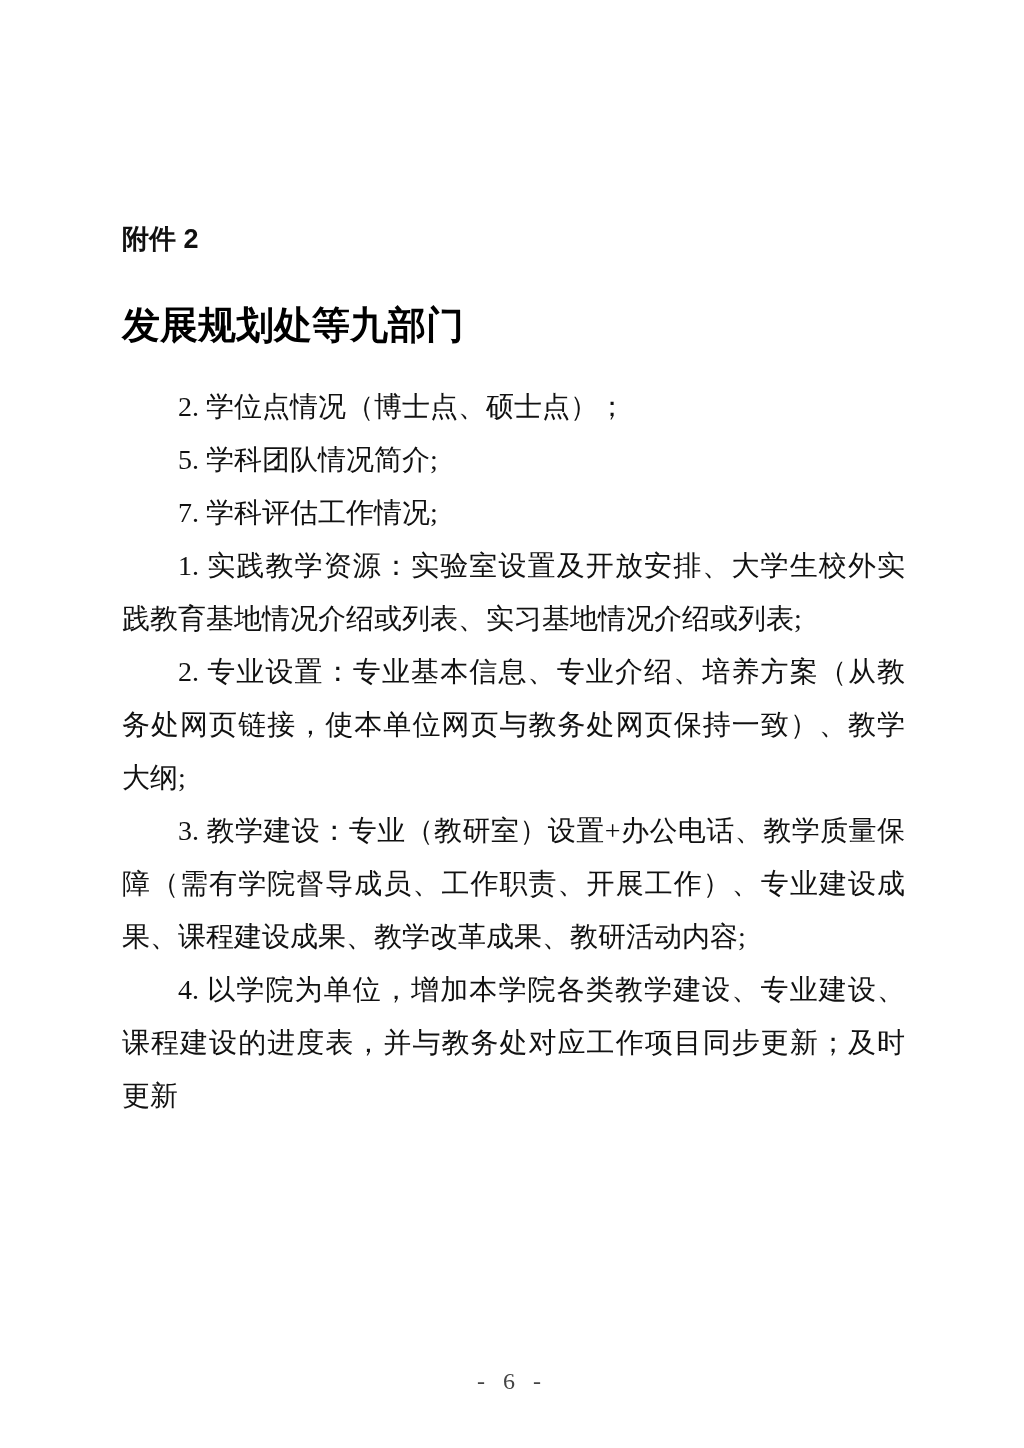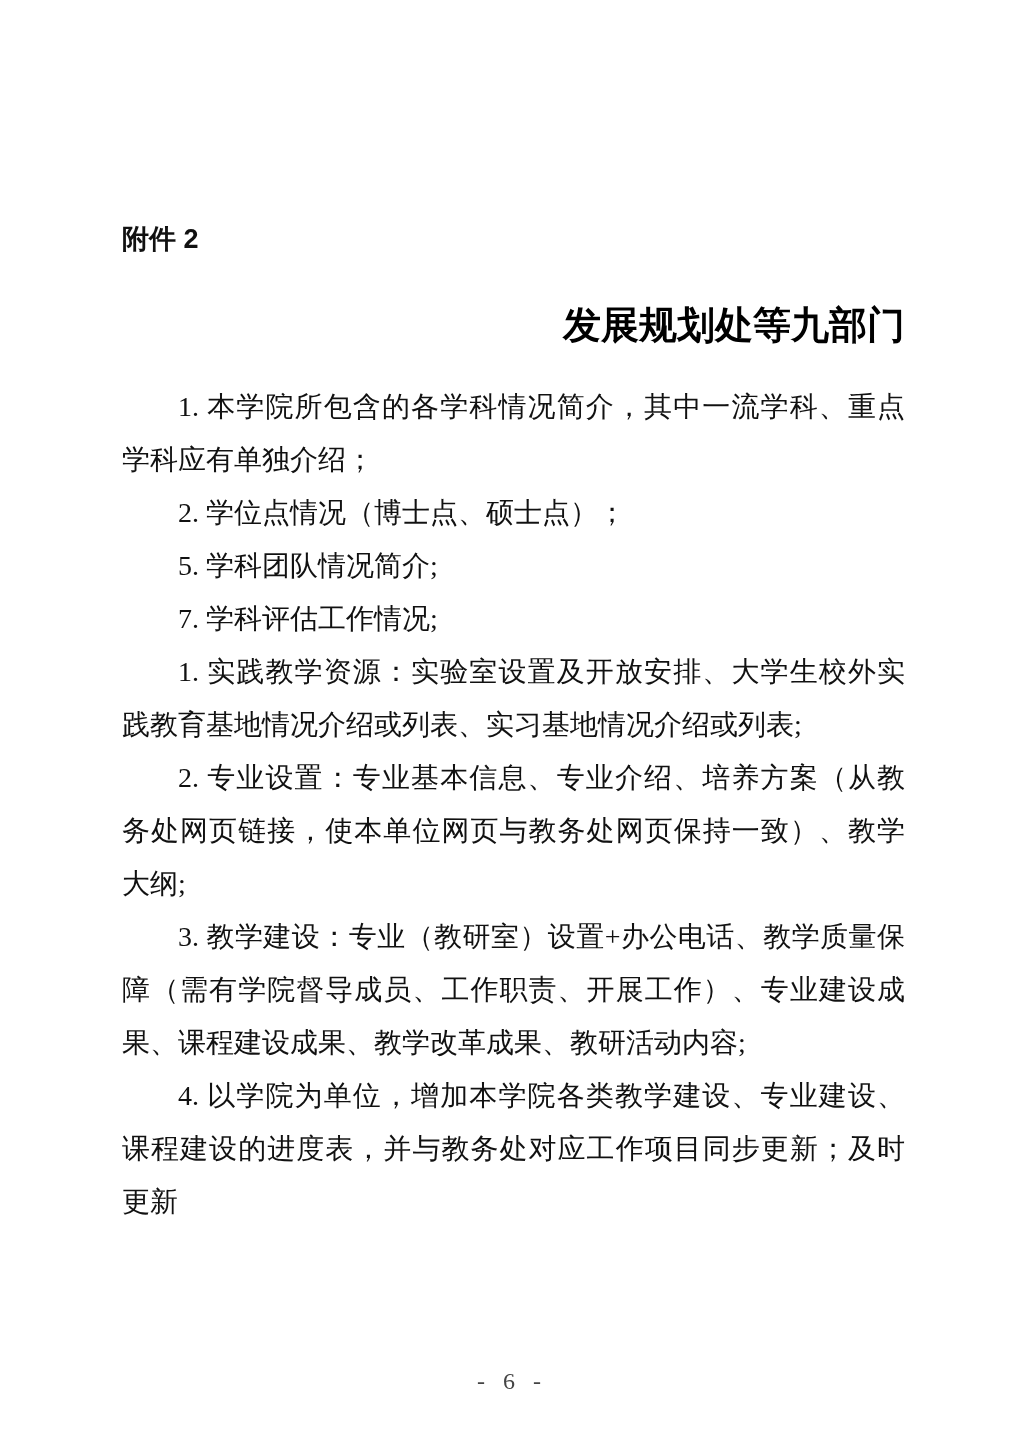--- a/index.html
+++ b/index.html
@@ -29,7 +29,7 @@
   }
   .doc-title {
     margin-top: 40px;
-    text-align: right;
+    text-align: left;
     font-family: "Liberation Serif", "DejaVu Serif", serif;
     font-weight: 800;
     font-size: 38px;

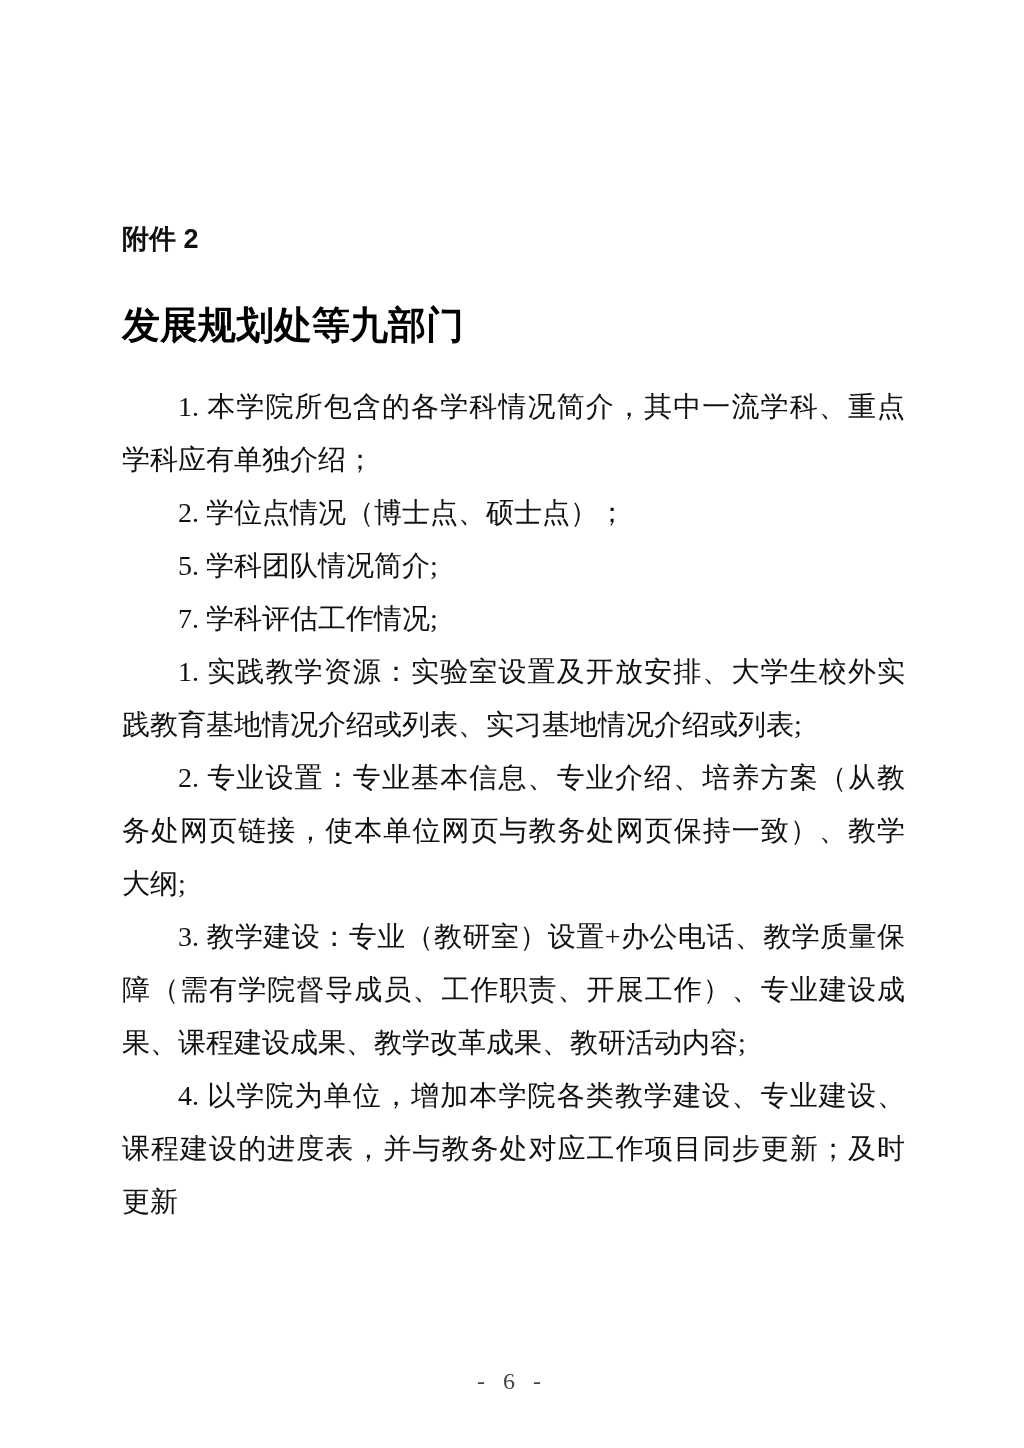--- a/index.html
+++ b/index.html
@@ -92,7 +92,6 @@
     <div class="body-flow">
 
 
-      <p class="para">1. 本学院所包含的各学科情况简介，其中一流学科、重点学科应有单独介绍；</p>
       <p class="para">2. 学位点情况（博士点、硕士点）；</p>
       <p class="para">5. 学科团队情况简介;</p>
       <p class="para">7. 学科评估工作情况;</p>

